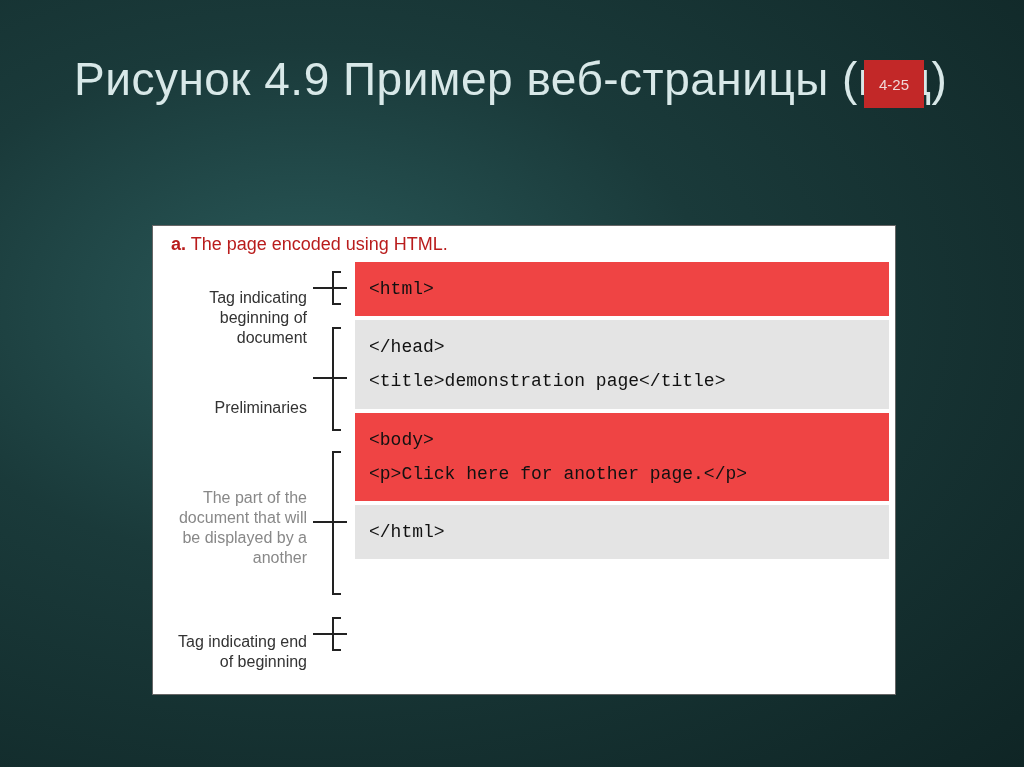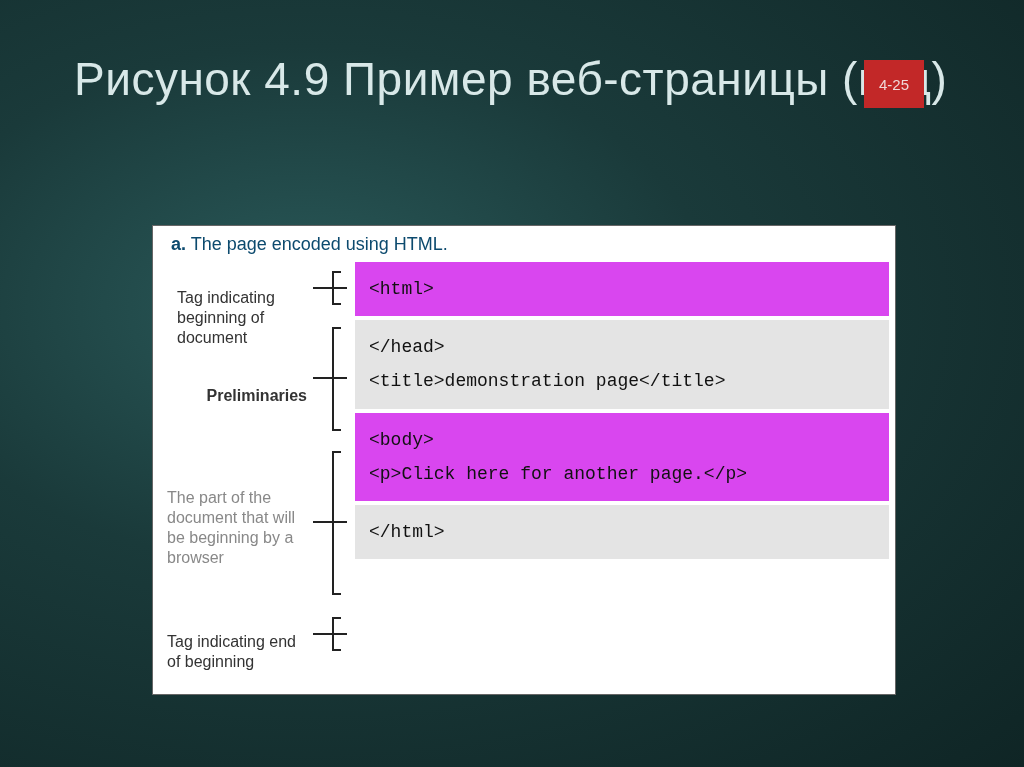--- a/index.html
+++ b/index.html
@@ -47,7 +47,7 @@
     position: absolute;
     top: 8px;
     left: 18px;
-    color: #0c4a6e;
+    color: #b91c1c;
     font-size: 18px;
   }
   .caption b { font-weight: bold; }

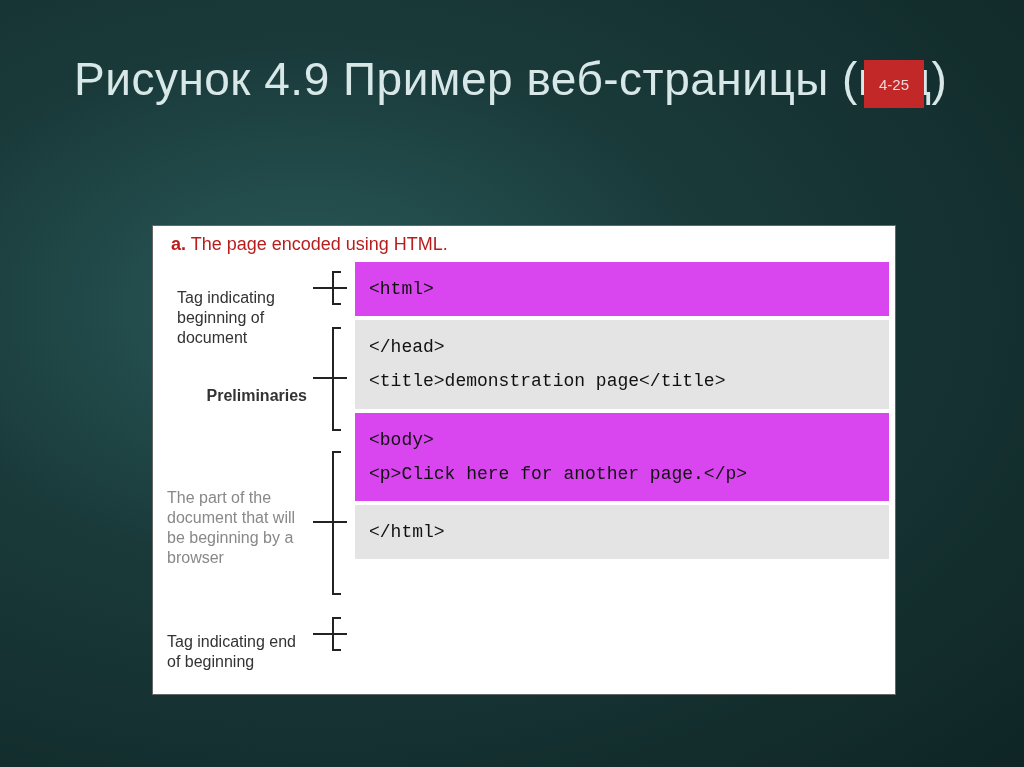--- a/index.html
+++ b/index.html
@@ -61,7 +61,7 @@
     position: absolute;
     color: #333;
     font-size: 16px;
-    text-align: left;
+    text-align: right;
     line-height: 1.25;
     right: 48px;
   }

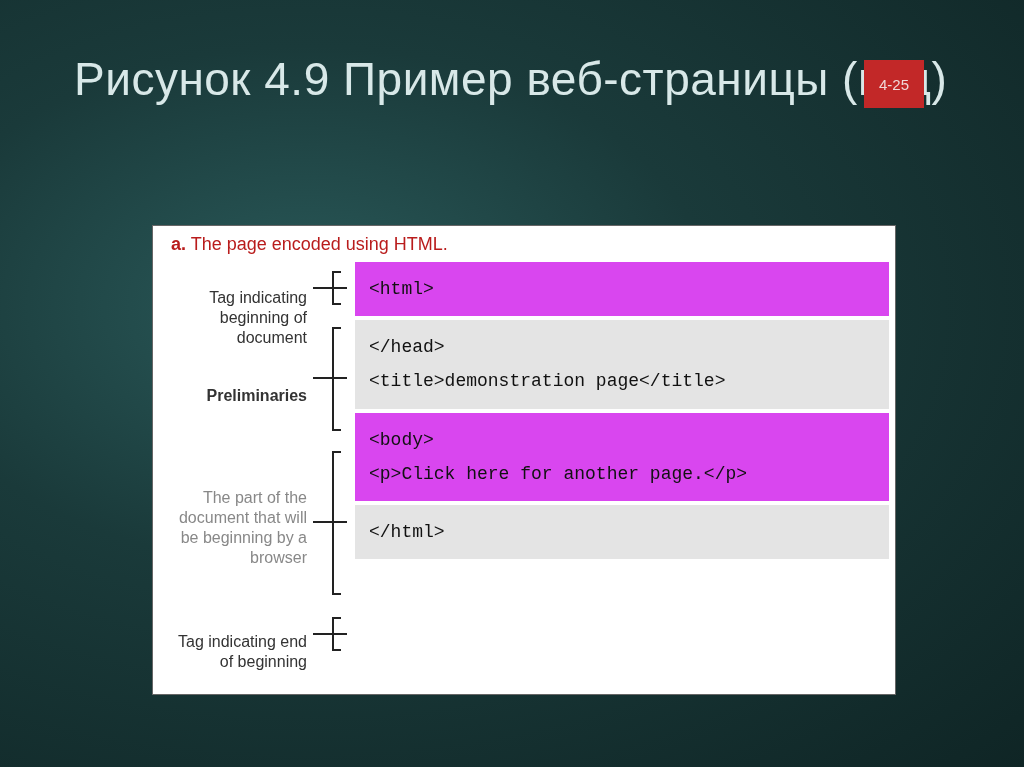--- a/index.html
+++ b/index.html
@@ -74,7 +74,7 @@
     height: 426px;
   }
   .code-block {
-    background: #d946ef;
+    background: #ef4444;
     padding: 10px 14px;
     margin-bottom: 4px;
     font-family: "Courier New", monospace;

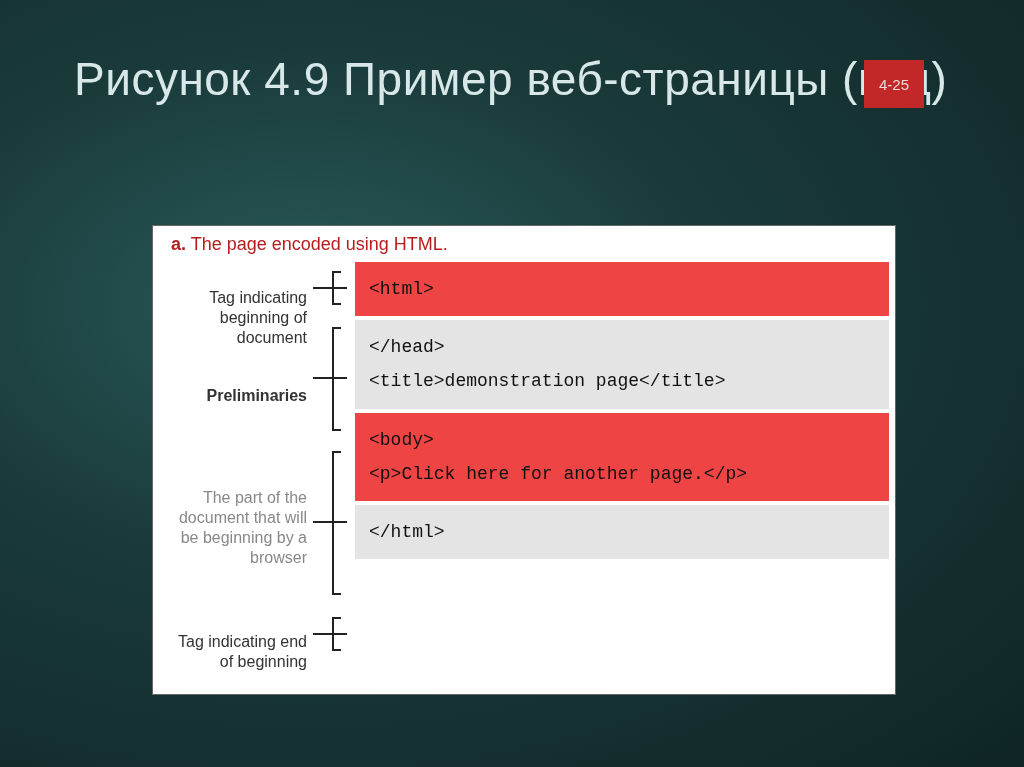--- a/index.html
+++ b/index.html
@@ -100,7 +100,7 @@
 
   <div class="annotations">
     <div class="annotation" style="top:-2px; width:130px;">Tag indicating beginning of document</div>
-    <div class="annotation" style="top:96px;font-weight:bold;">Preliminaries</div>
+    <div class="annotation" style="top:108px;">Preliminaries</div>
     <div class="annotation gray" style="top:198px; width:140px;">The part of the document that will be beginning by a browser</div>
     <div class="annotation" style="top:342px; width:140px;">Tag indicating end of beginning</div>
   </div>

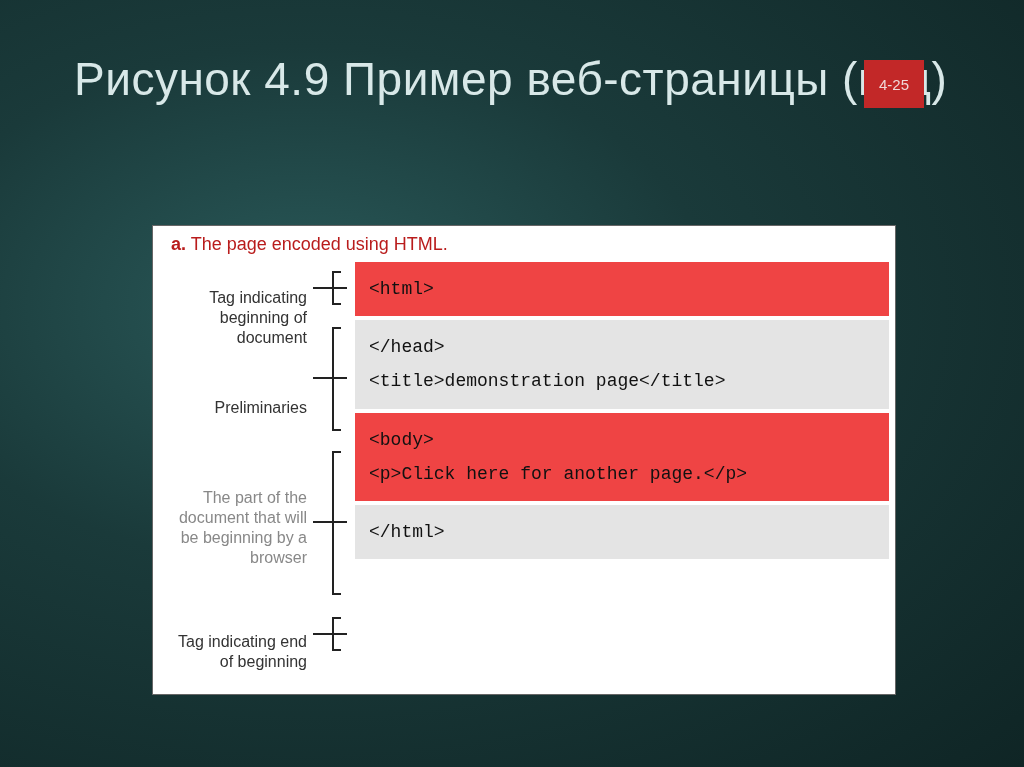--- a/index.html
+++ b/index.html
@@ -101,7 +101,7 @@
   <div class="annotations">
     <div class="annotation" style="top:-2px; width:130px;">Tag indicating beginning of document</div>
     <div class="annotation" style="top:108px;">Preliminaries</div>
-    <div class="annotation gray" style="top:198px; width:140px;">The part of the document that will be beginning by a browser</div>
+    <div class="annotation gray" style="top:198px; width:140px;">The part of the document that will be displayed by a another</div>
     <div class="annotation" style="top:342px; width:140px;">Tag indicating end of beginning</div>
   </div>
 

